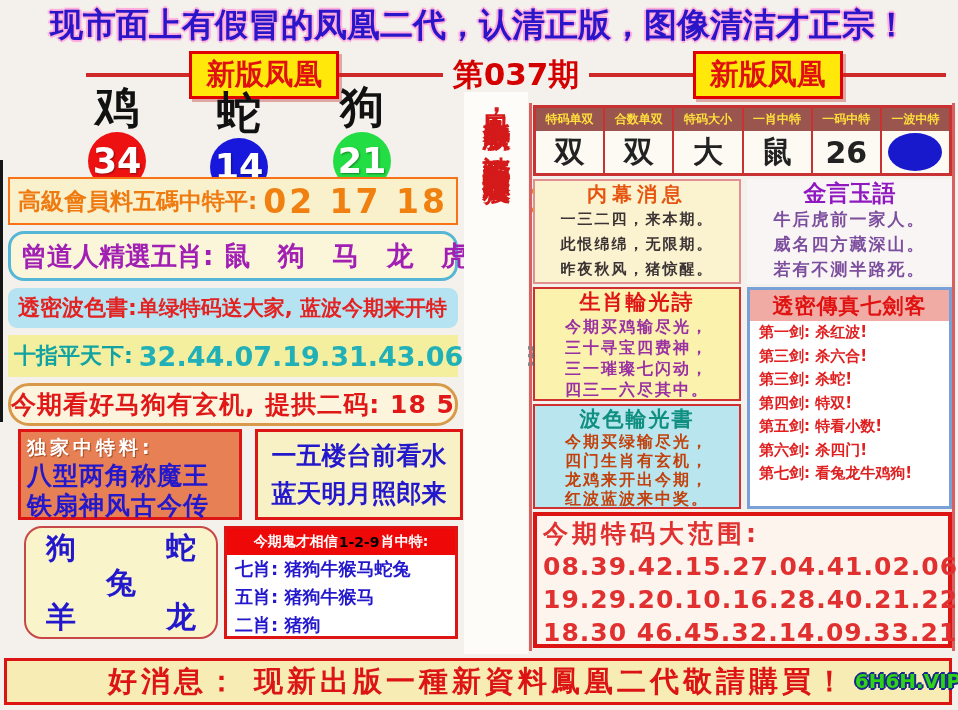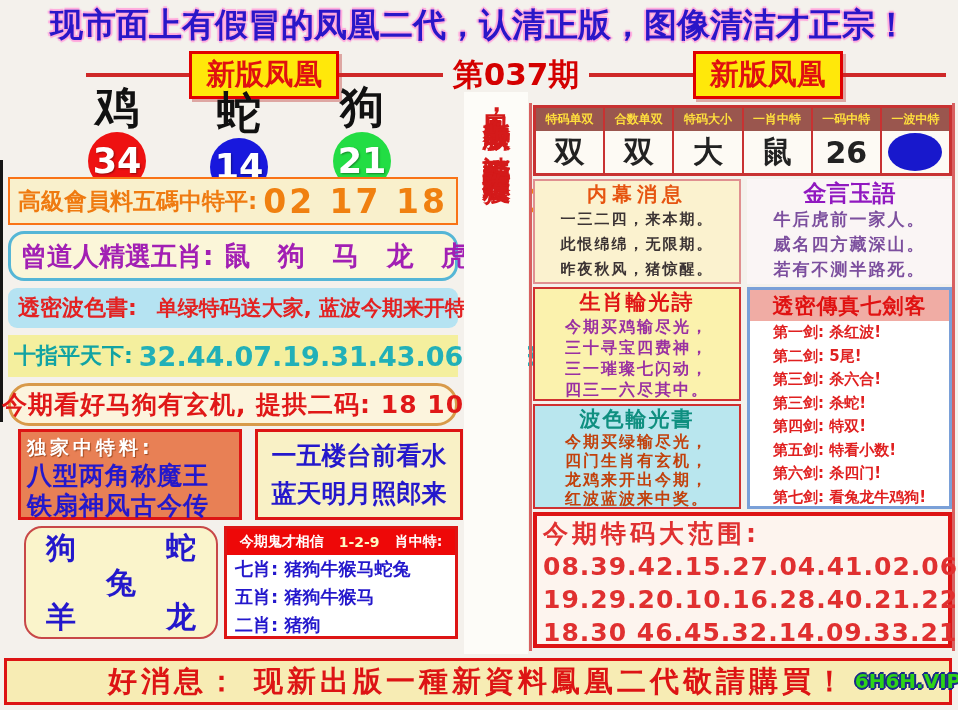--- a/index.html
+++ b/index.html
@@ -28,7 +28,7 @@
   .fx{top:231px;height:50px;border:3px solid #55b6d6;border-radius:16px;background:#fbf6d9;padding:0 10px;gap:10px;}
   .fx .lab{font-size:26px;font-weight:bold;color:#a21fb4;}
   .fx .val{font-size:27px;font-weight:bold;color:#a21fb4;letter-spacing:9px;}
-  .wl{top:288px;height:40px;border-radius:9px;background:#b5e3f2;padding:0 10px;gap:20px;}
+  .wl{top:288px;height:40px;border-radius:9px;background:#b5e3f2;padding:0 10px;gap:1px;}
   .wl .lab{font-size:22px;font-weight:bold;color:#e32222;}
   .wl .val{font-size:21px;font-weight:bold;color:#e32222;}
   .tc{top:335px;height:42px;background:#f4ef9e;padding:0 6px;gap:6px;}

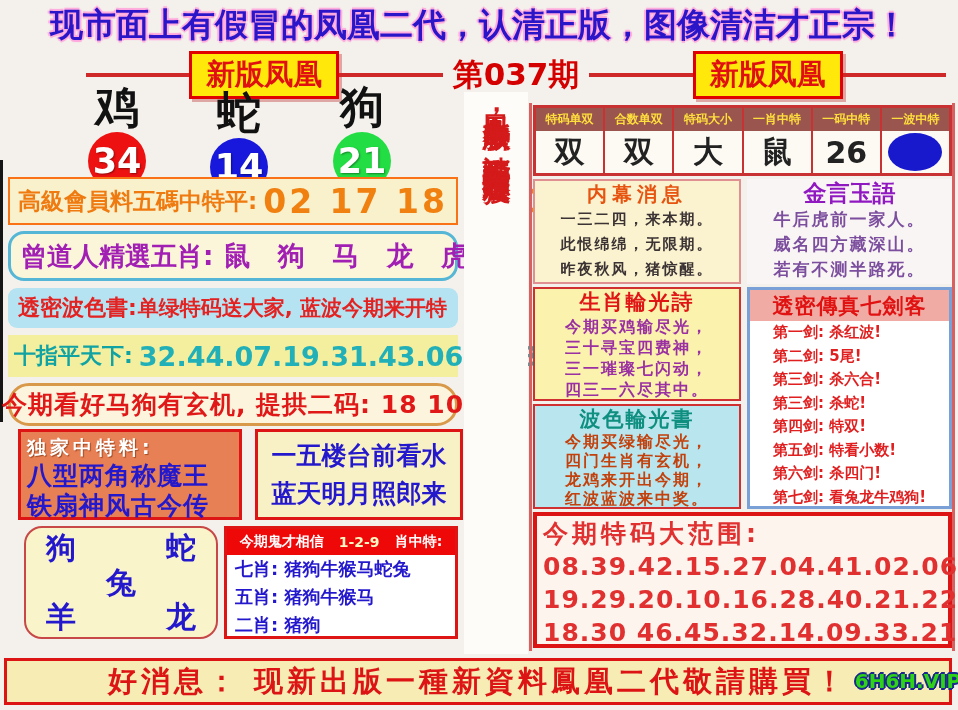--- a/index.html
+++ b/index.html
@@ -79,7 +79,7 @@
   .swords{position:absolute;top:287px;left:747px;width:205px;height:222px;border:3px solid #7aa0d8;background:#fff;}
   .swords .sh{height:31px;background:#f0aca4;display:flex;align-items:center;justify-content:center;
     font-size:21px;font-weight:bold;color:#e01212;letter-spacing:1px;white-space:nowrap;}
-  .swords .l{font-size:15px;font-weight:bold;color:#e02020;line-height:23.5px;padding-left:23px;white-space:nowrap;}
+  .swords .l{font-size:15px;font-weight:bold;color:#e02020;line-height:23.5px;padding-left:9px;white-space:nowrap;}
   .brange{position:absolute;top:512px;left:533px;width:419px;height:136px;border:4px solid #dd1414;background:#fdf4ee;padding:2px 6px;}
   .brange .t{font-size:25px;font-weight:bold;color:#e03030;letter-spacing:4px;line-height:32px;}
   .brange .l{font-size:25px;font-weight:bold;color:#e03030;line-height:33px;letter-spacing:1px;white-space:nowrap;}

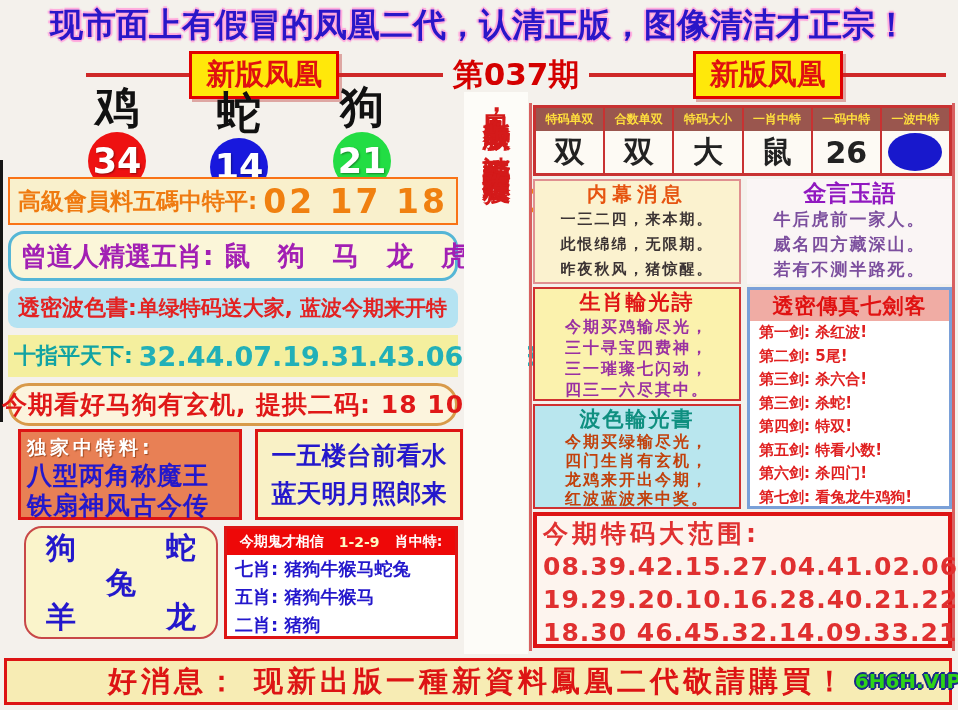--- a/index.html
+++ b/index.html
@@ -255,7 +255,6 @@
   <div class="swords">
     <div class="sh">透密傳真七劍客</div>
     <div class="l">第一剑: 杀红波!</div>
-    <div class="l">第二剑: 5尾!</div>
     <div class="l">第三剑: 杀六合!</div>
     <div class="l">第三剑: 杀蛇!</div>
     <div class="l">第四剑: 特双!</div>

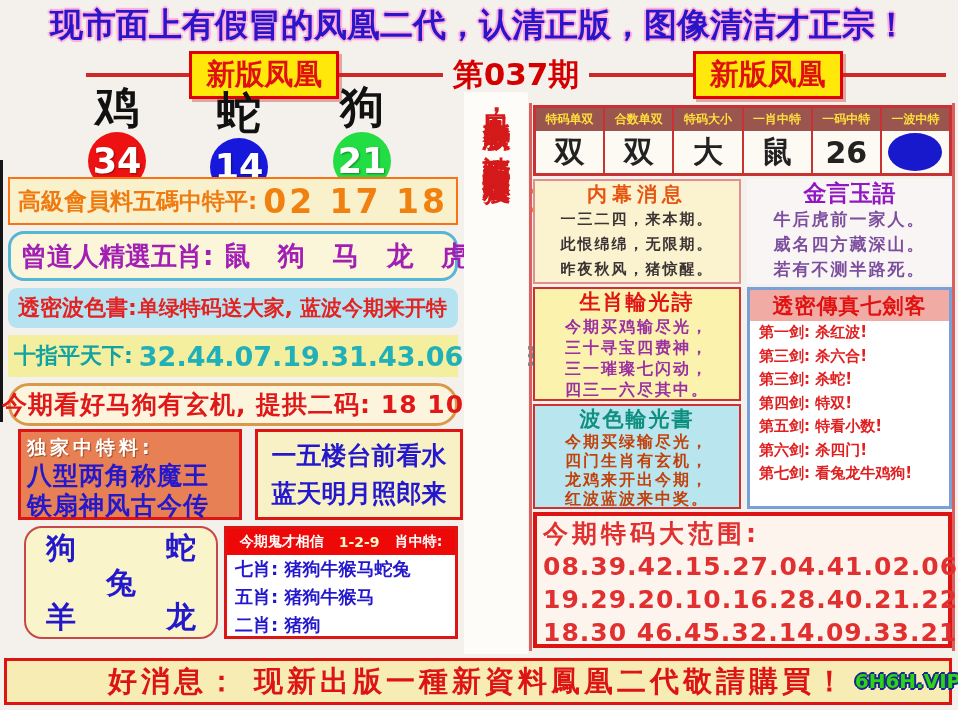--- a/index.html
+++ b/index.html
@@ -150,7 +150,7 @@
   </div>
 
   <div class="lbox two">
-    <span class="val">今期看好马狗有玄机, 提拱二码: 18 10</span>
+    <span class="val">今期看好马狗有玄机, 提拱二码: 18 5</span>
   </div>
 
   <div class="excl">

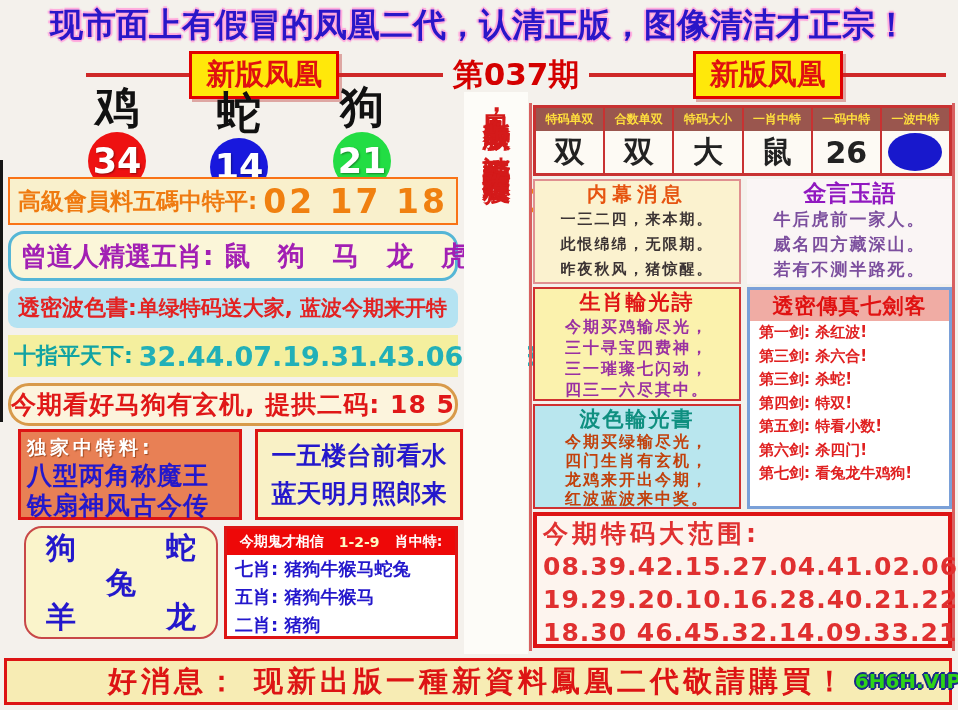--- a/index.html
+++ b/index.html
@@ -48,7 +48,7 @@
   .agrid .r.c{justify-content:center;}
   .ghost{position:absolute;top:526px;left:224px;width:234px;height:113px;border:3px solid #dd1515;background:#fff;}
   .ghost .gh{height:26px;background:#ee0808;color:#fff;font-size:14px;font-weight:bold;display:flex;align-items:center;justify-content:center;white-space:nowrap;}
-  .ghost .gh .grn{color:#fef9c3;padding:0 15px;}
+  .ghost .gh .grn{color:#000000;padding:0 1px;}
   .ghost .row{font-size:18px;font-weight:bold;color:#2418cc;line-height:28px;padding-left:8px;white-space:nowrap;}
   
   .vmid{position:absolute;top:92px;left:464px;width:64px;height:562px;background:#fdfcf8;display:flex;justify-content:center;}

